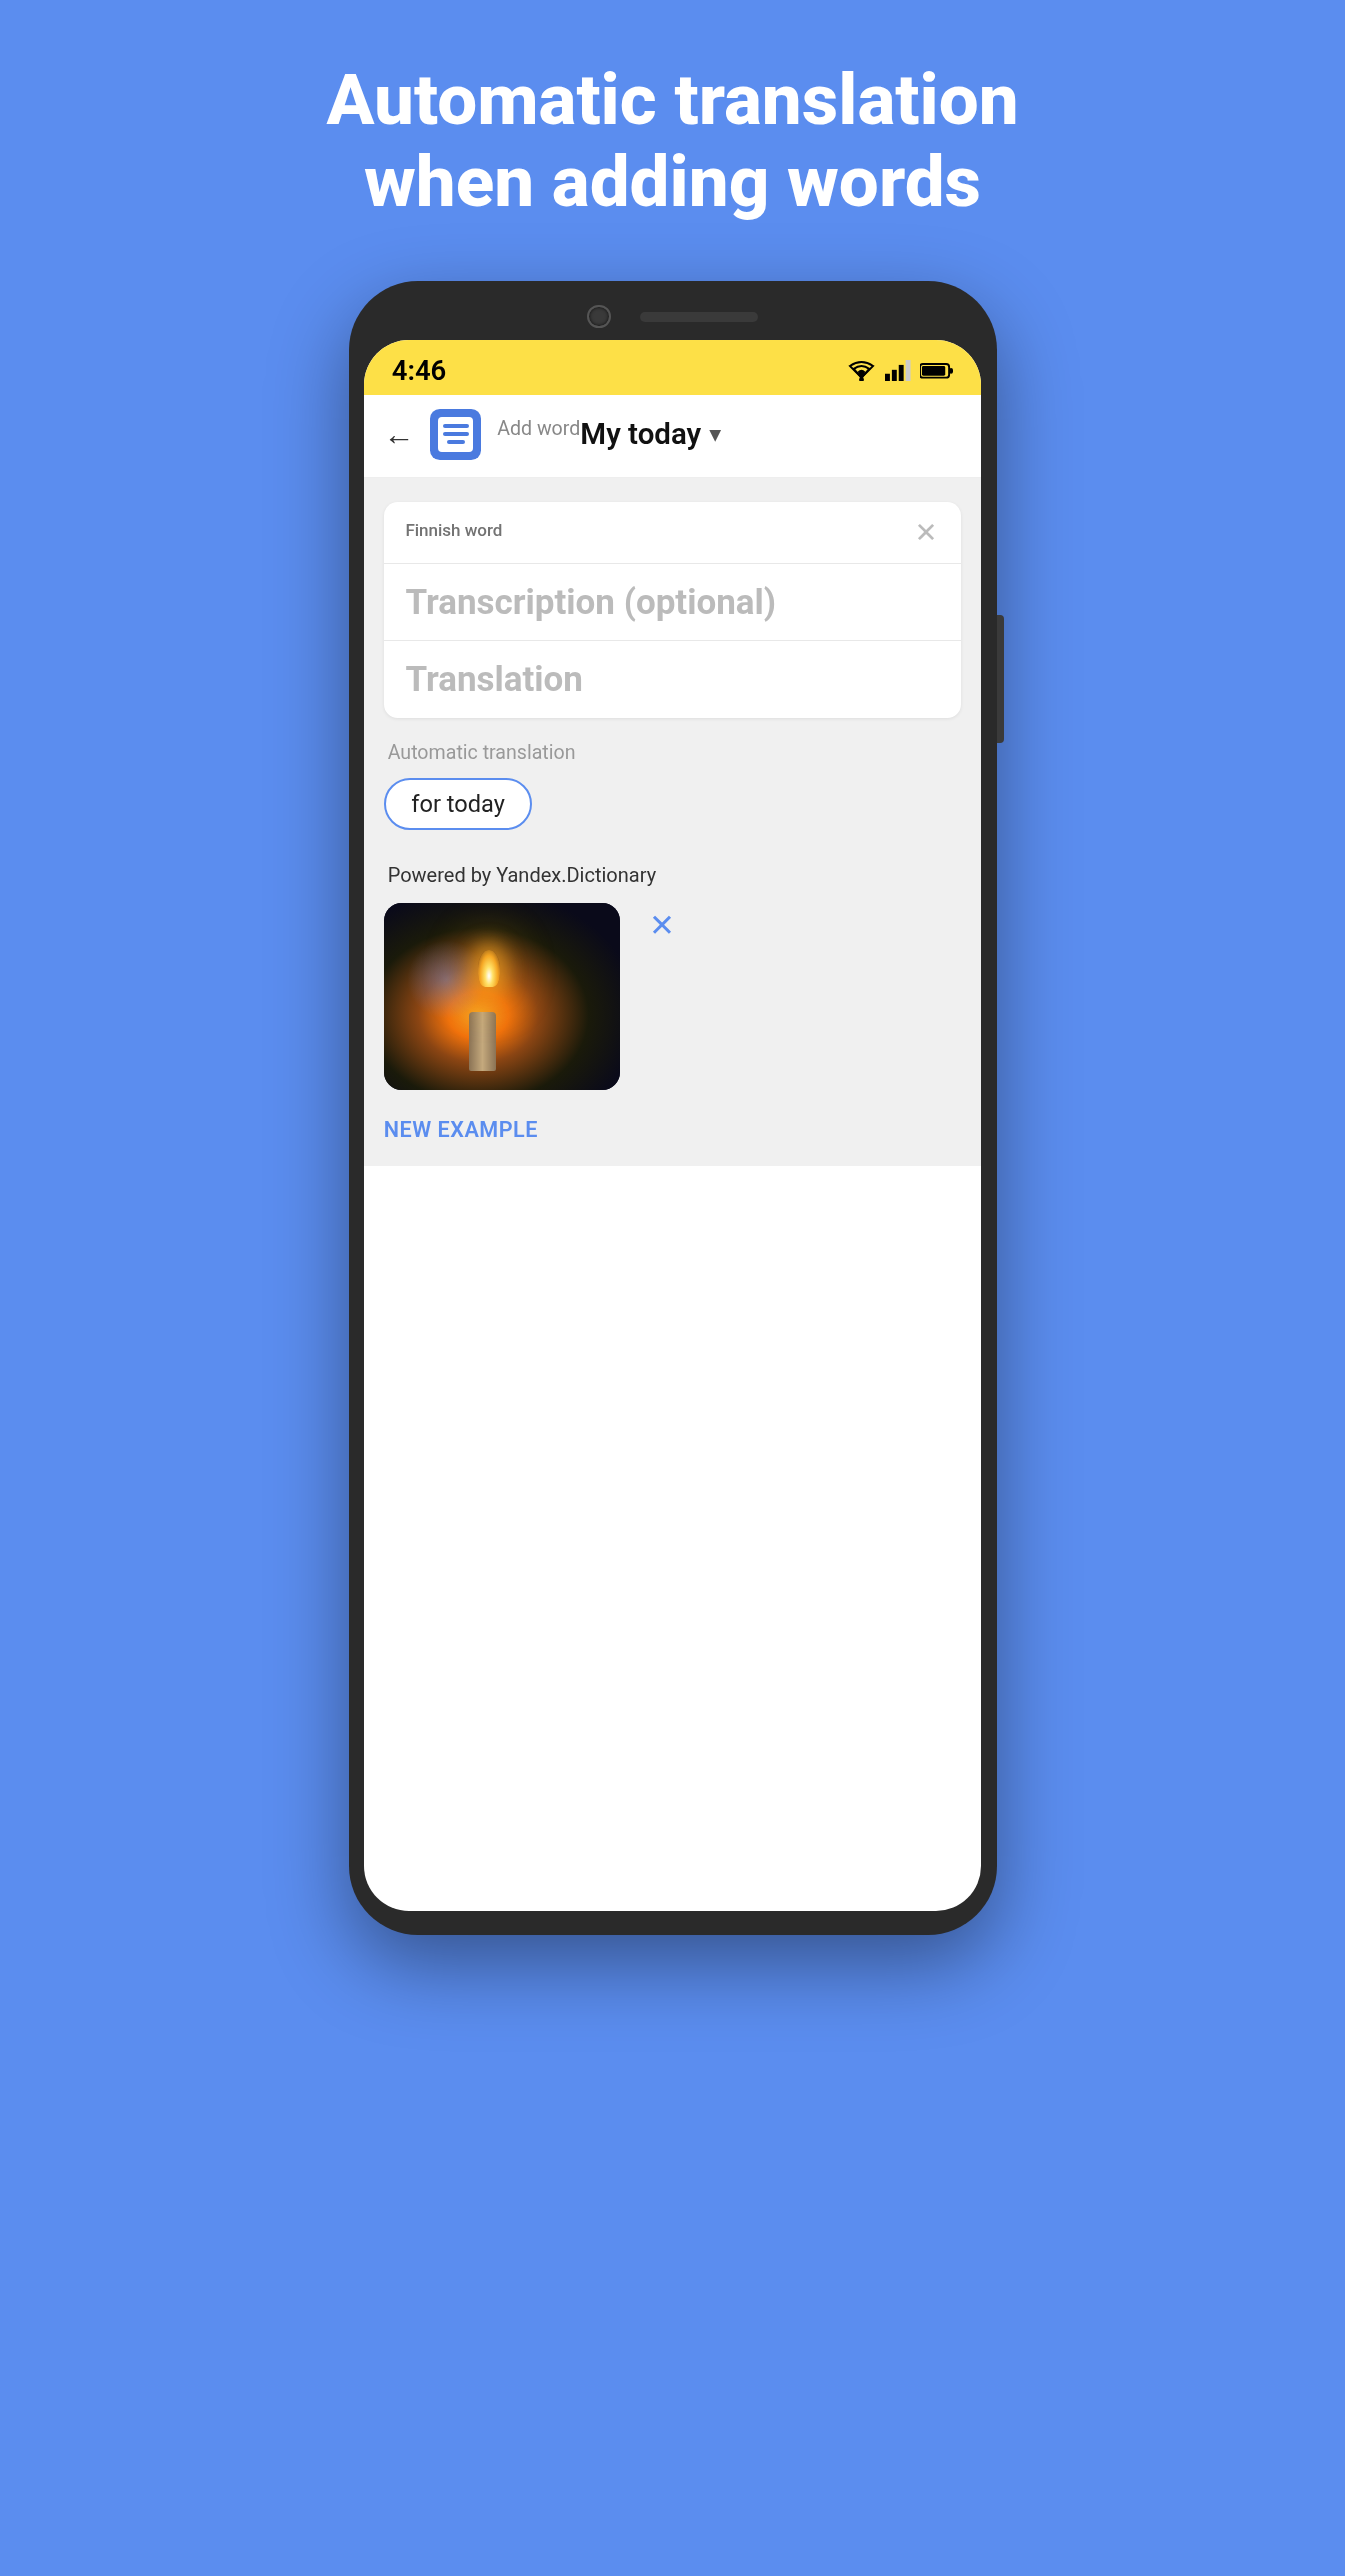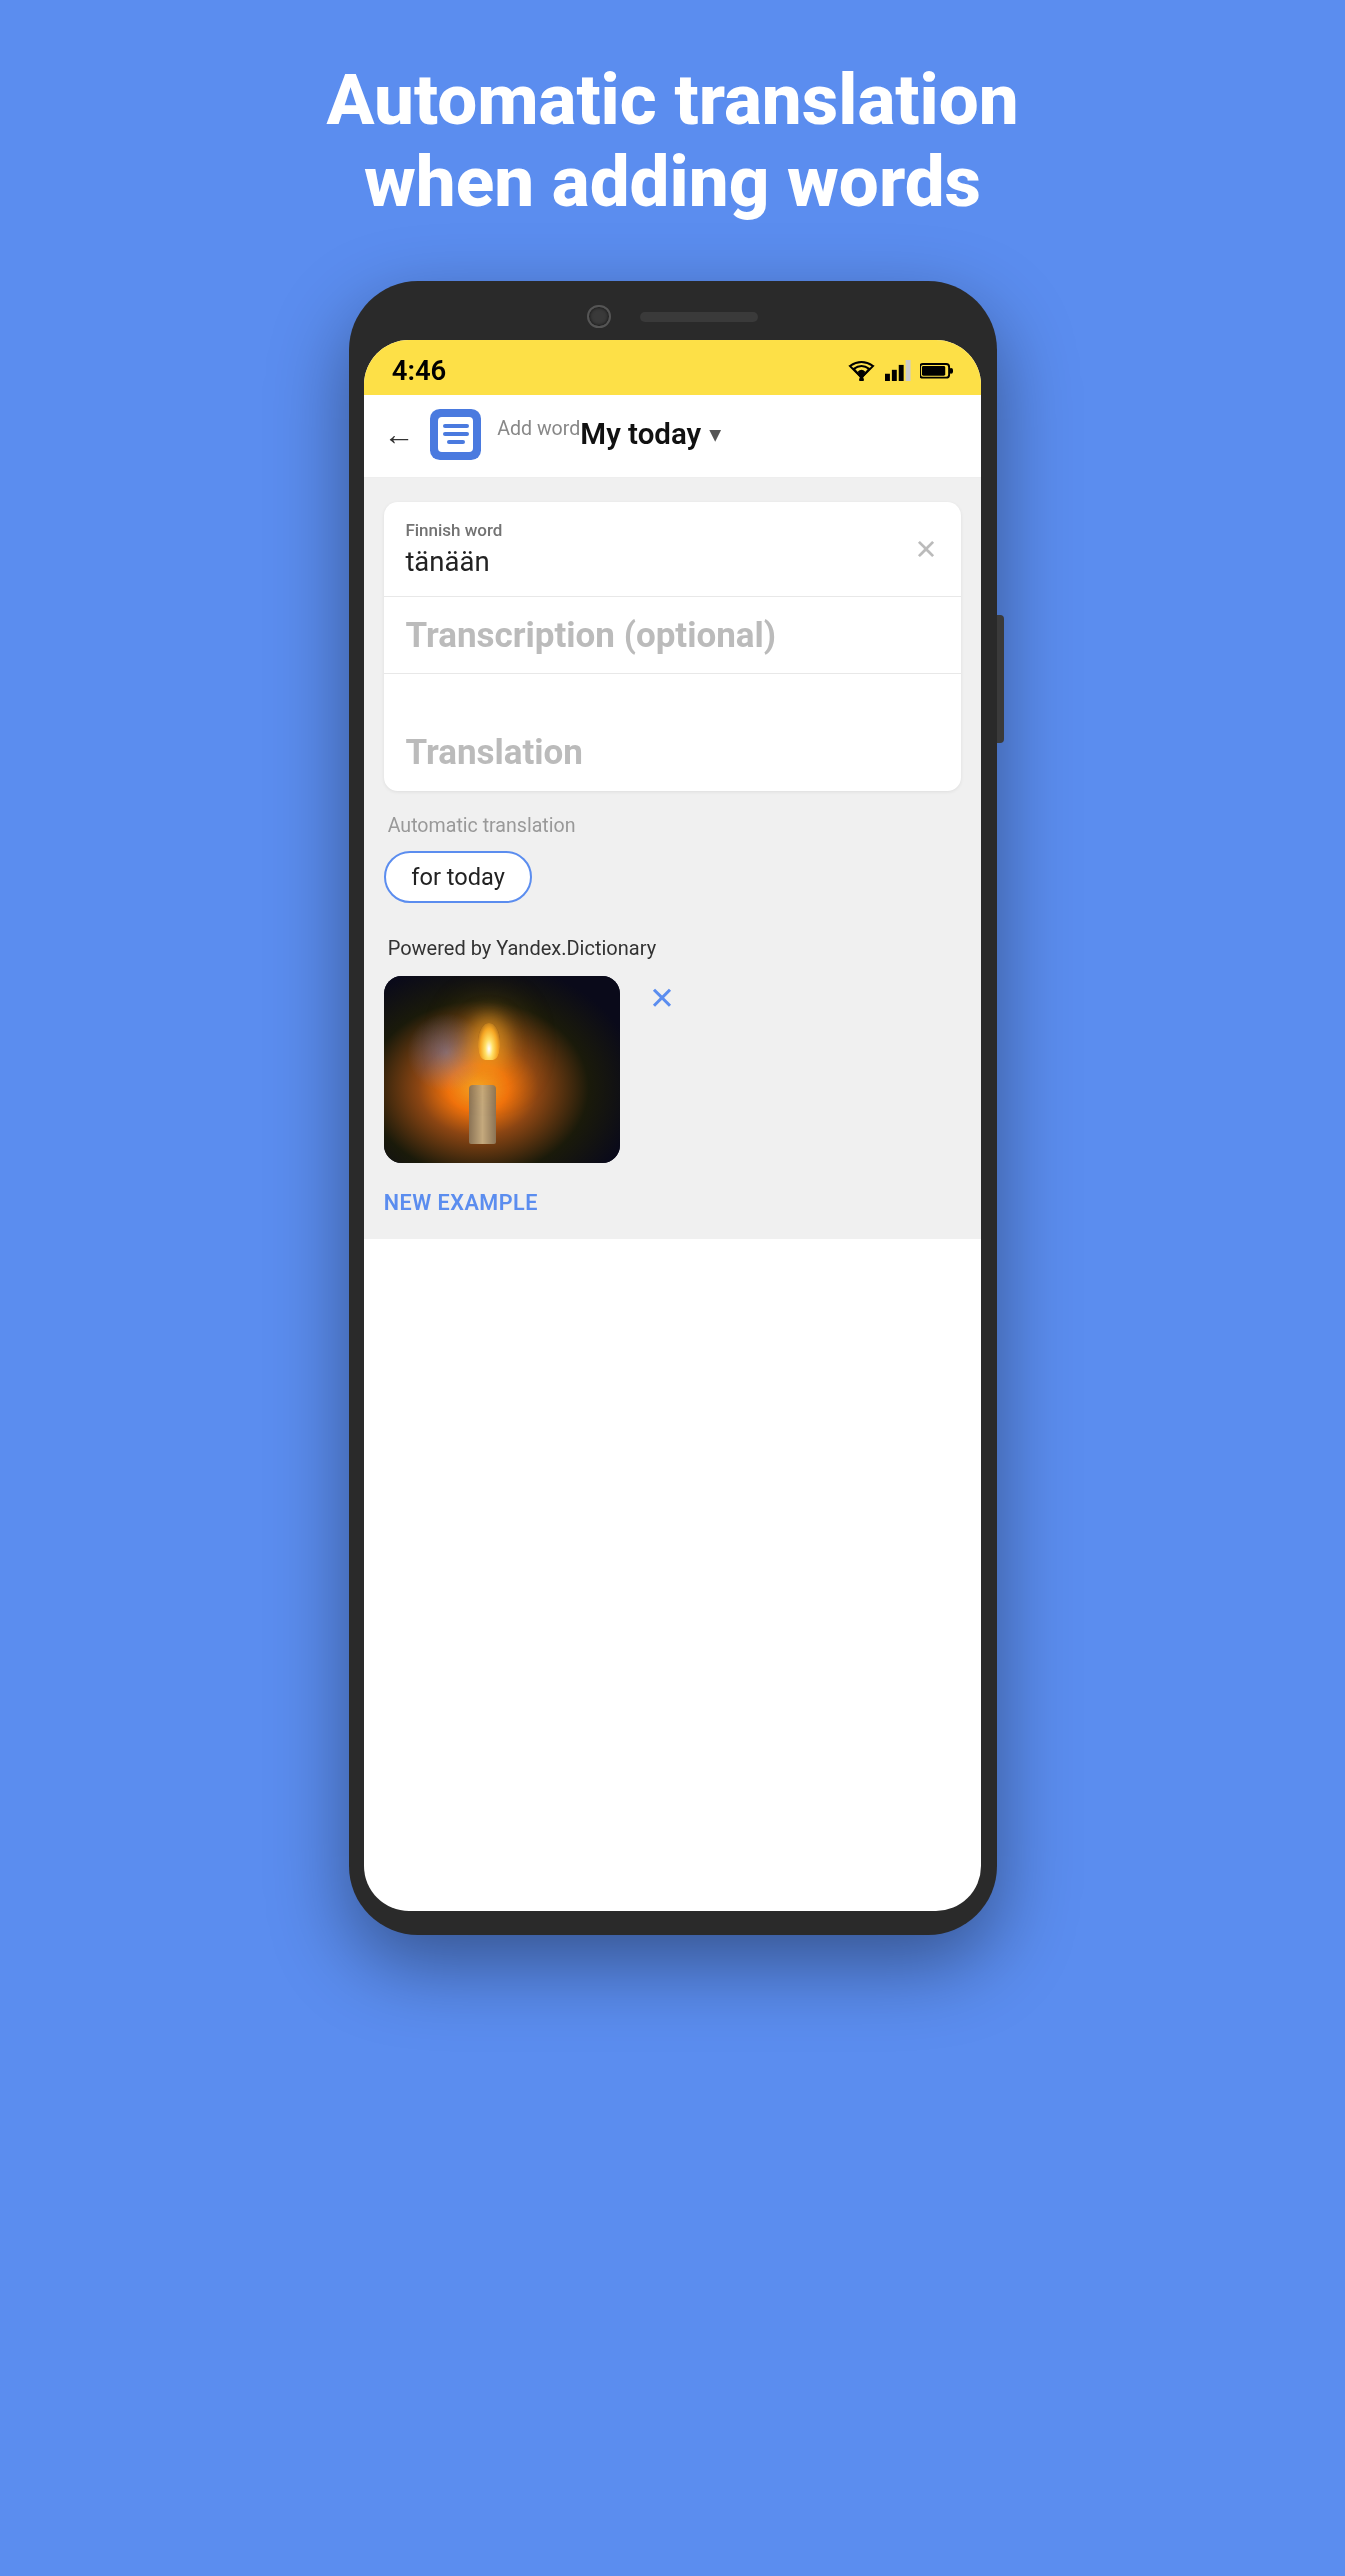--- a/index.html
+++ b/index.html
@@ -439,7 +439,6 @@
 
         <div class="input-field">
           <div class="input-label">Finnish word</div>
-          <div class="input-value">tänään</div>
           <div class="clear-button">✕</div>
         </div>
 

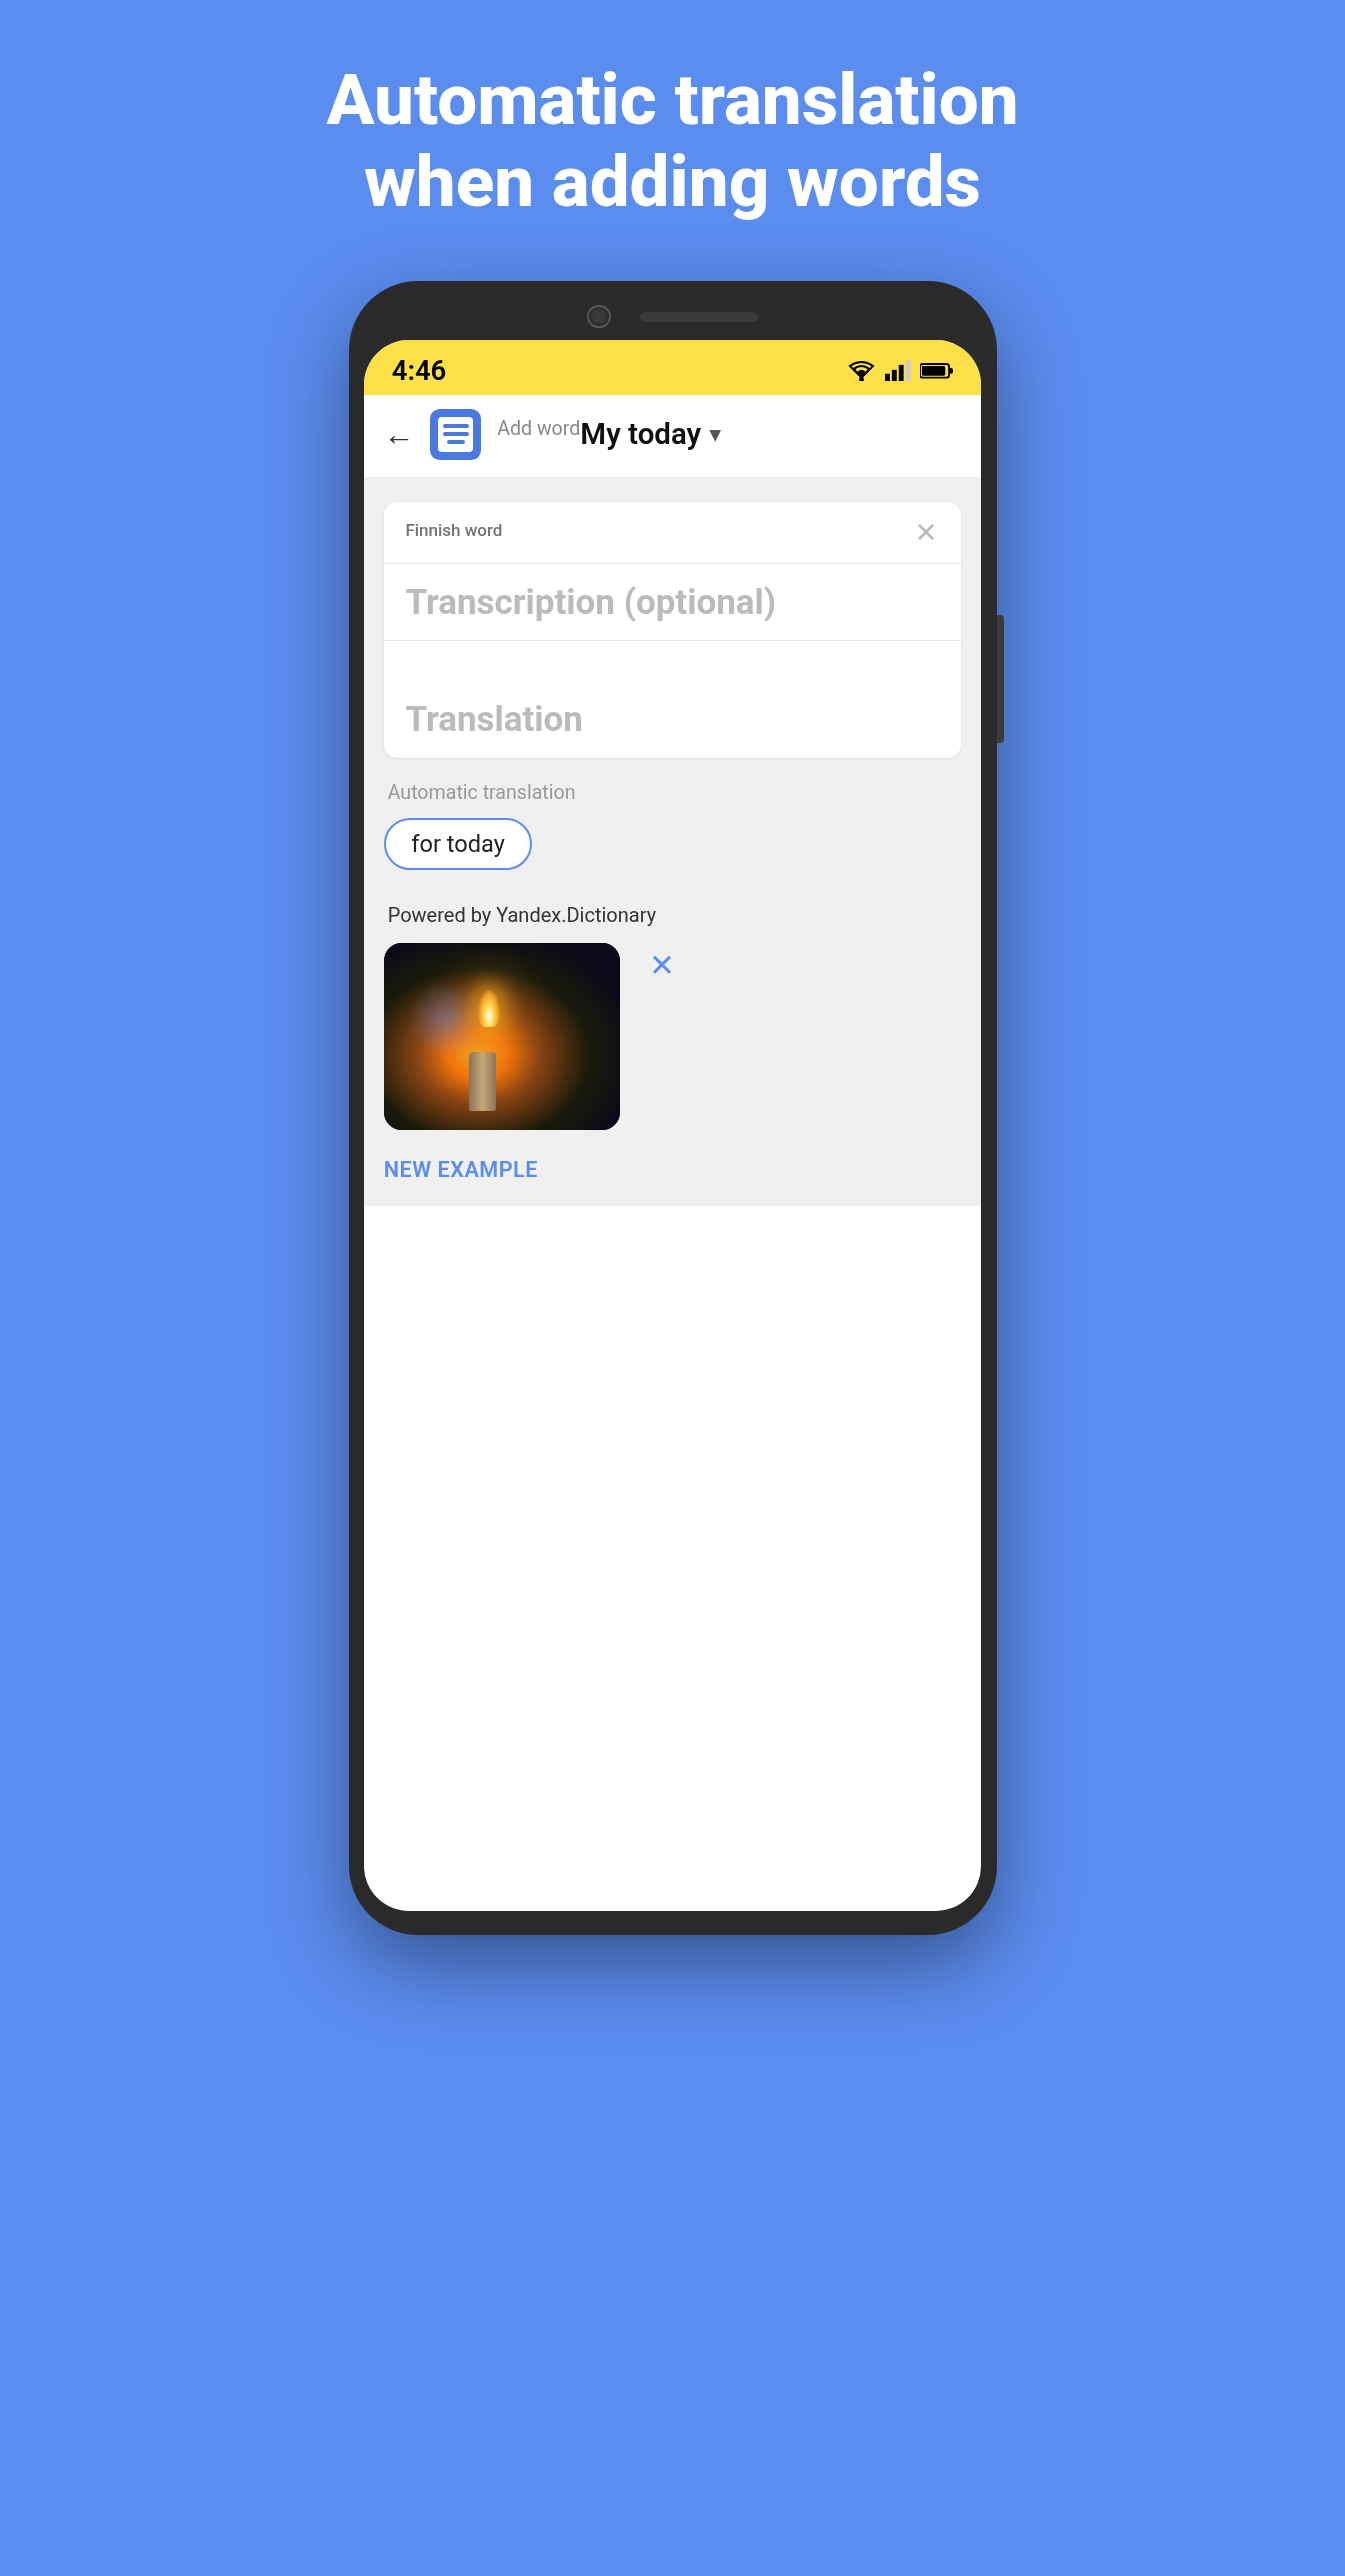--- a/index.html
+++ b/index.html
@@ -197,7 +197,6 @@
 
     .input-field:last-child {
       border-bottom: none;
-      margin-top: 40px;
     }
 
     .input-label {

